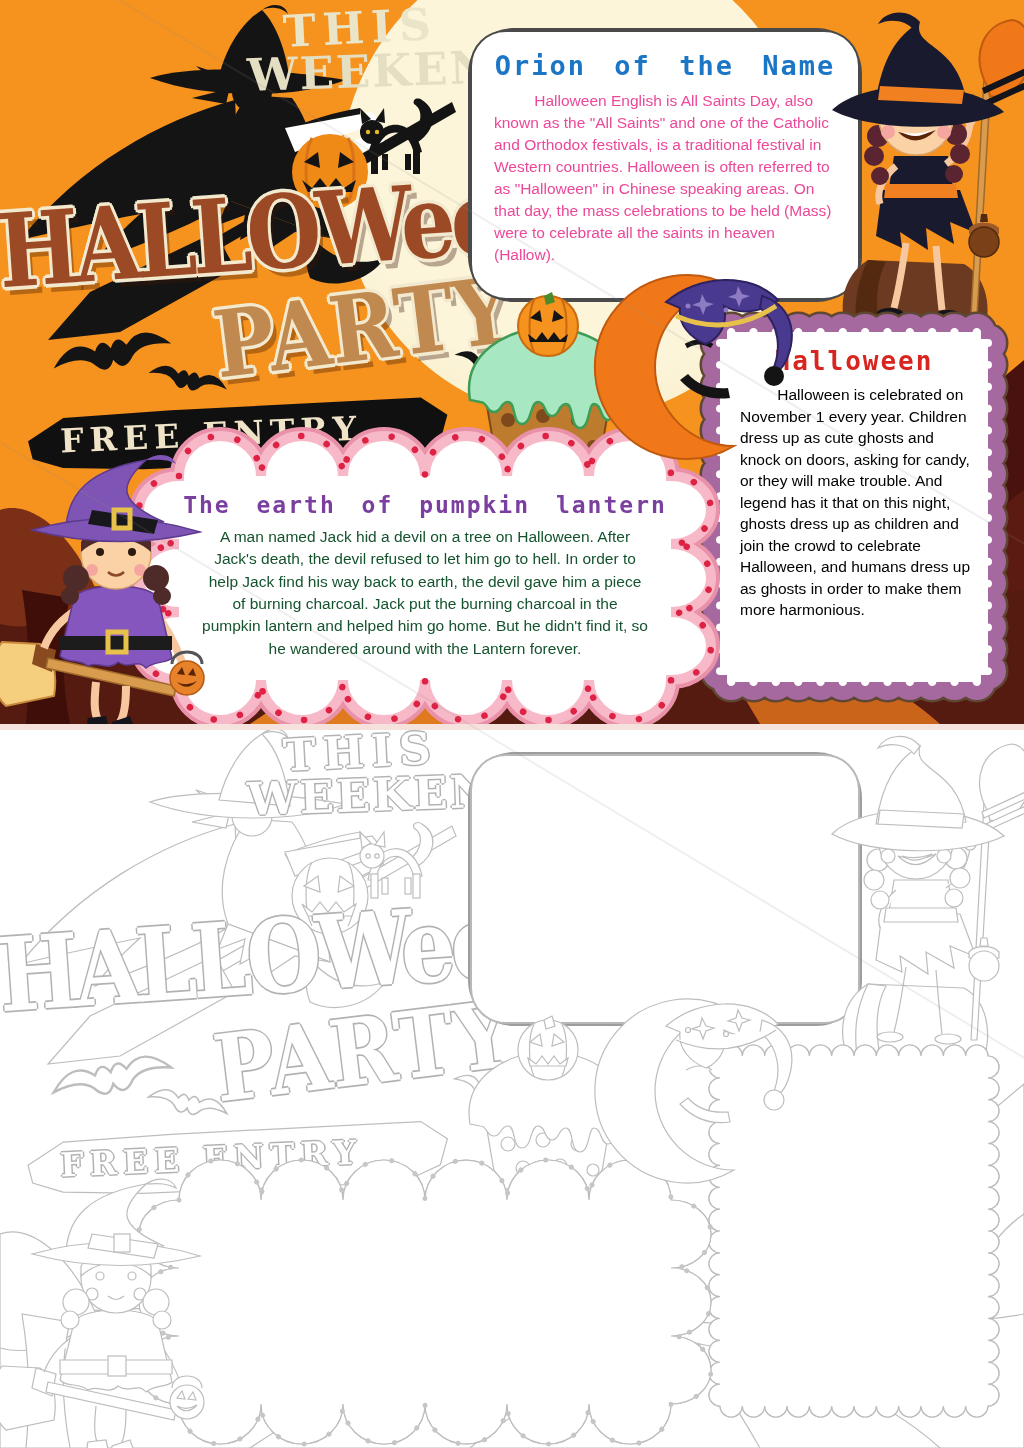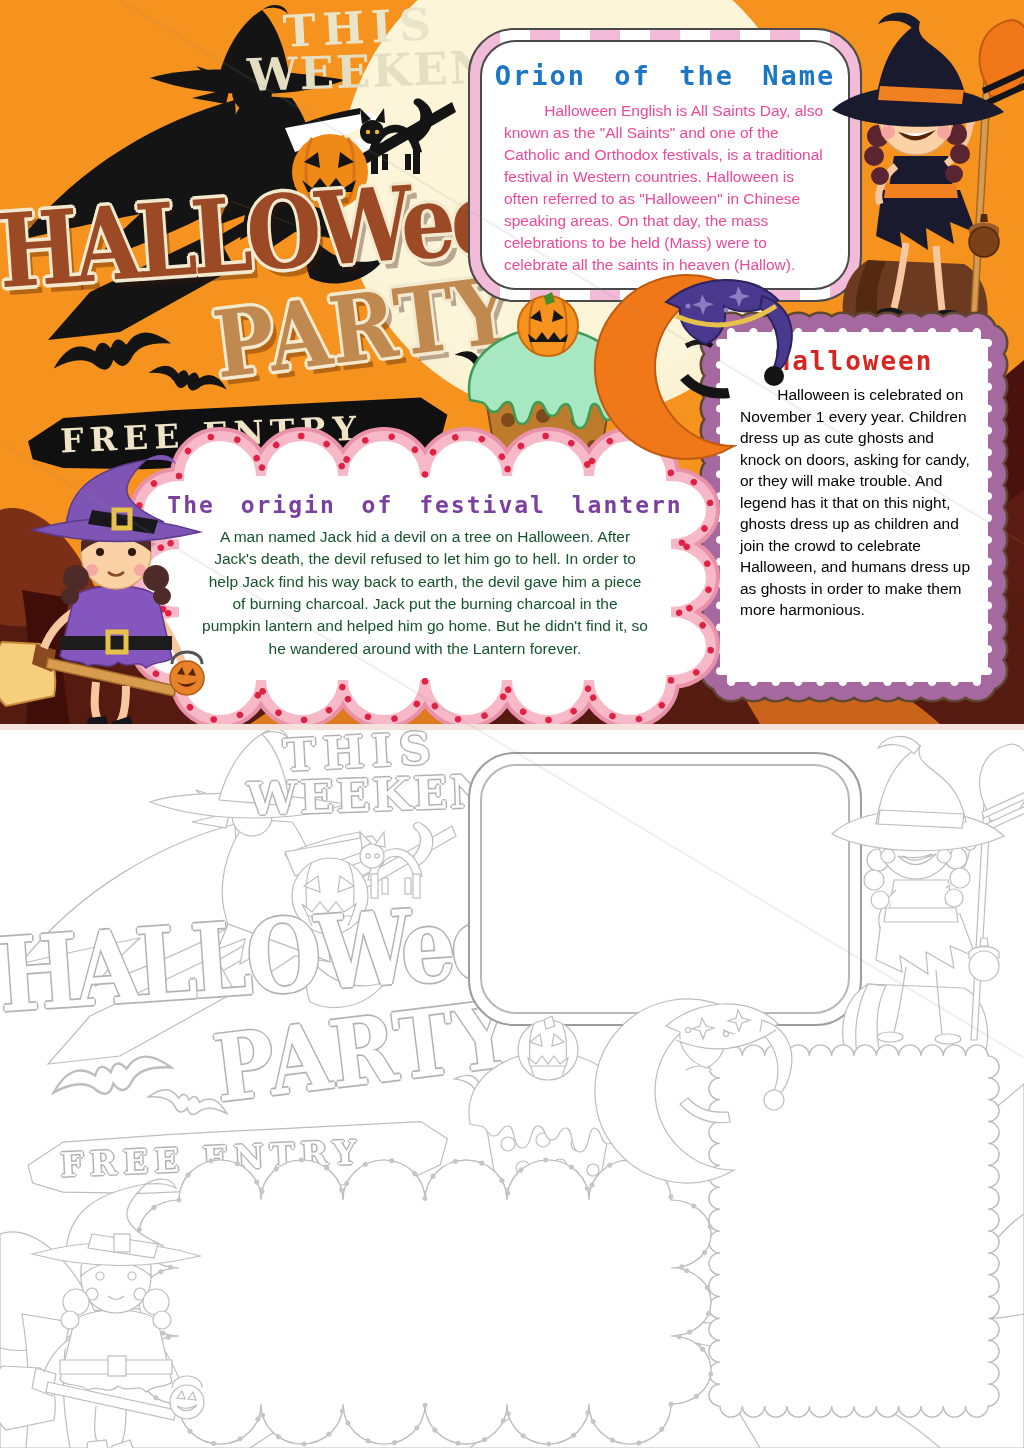--- a/index.html
+++ b/index.html
@@ -44,7 +44,7 @@
 
   
   .stripe-frame{left:468px;top:28px;width:394px;height:274px;z-index:5;box-sizing:border-box;
-     border-radius:46px;border:2px solid #4a4a4a;padding:10px;
+     border-radius:46px;border:2px solid #4a4a4a;
      background:repeating-linear-gradient(90deg,#F2BBD8 0 30px,#ffffff 30px 60px);}
   .stripe-frame .inner{width:100%;height:100%;box-sizing:border-box;background:#fff;
      border:2px solid #4a4a4a;border-radius:36px;position:relative;}

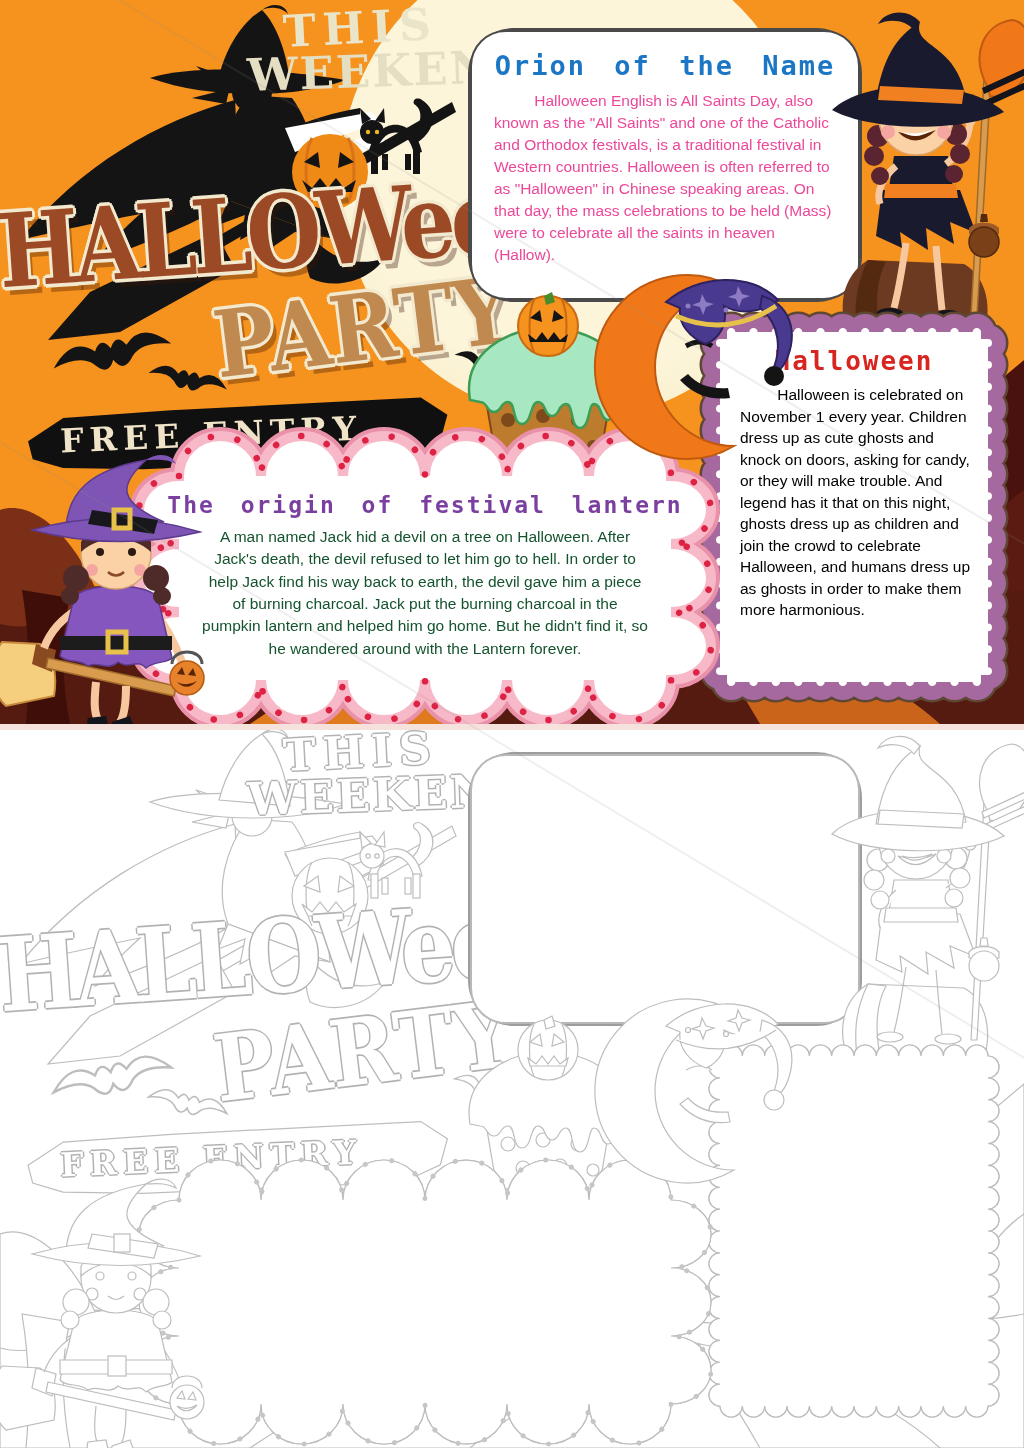--- a/index.html
+++ b/index.html
@@ -206,7 +206,7 @@
         <path transform="translate(24,24)" fill="#ffffff" stroke="#F7B8C8" stroke-width="10" d="M0,0 a41,40 0 0 1 82,0 a41,40 0 0 1 82,0 a41,40 0 0 1 82,0 a41,40 0 0 1 82,0 a41,40 0 0 1 82,0 a41,40 0 0 1 82,0 a40,34 0 0 1 0,68 a40,34 0 0 1 0,68 a40,34 0 0 1 0,68 a41,40 0 0 1 -82,0 a41,40 0 0 1 -82,0 a41,40 0 0 1 -82,0 a41,40 0 0 1 -82,0 a41,40 0 0 1 -82,0 a41,40 0 0 1 -82,0 a40,34 0 0 1 0,-68 a40,34 0 0 1 0,-68 a40,34 0 0 1 0,-68 Z"></path>
         <path class="dots" transform="translate(24,24)" fill="none" stroke="#DD2244" stroke-width="6.5" stroke-dasharray="0.1 27" stroke-linecap="round" d="M0,0 a41,40 0 0 1 82,0 a41,40 0 0 1 82,0 a41,40 0 0 1 82,0 a41,40 0 0 1 82,0 a41,40 0 0 1 82,0 a41,40 0 0 1 82,0 a40,34 0 0 1 0,68 a40,34 0 0 1 0,68 a40,34 0 0 1 0,68 a41,40 0 0 1 -82,0 a41,40 0 0 1 -82,0 a41,40 0 0 1 -82,0 a41,40 0 0 1 -82,0 a41,40 0 0 1 -82,0 a41,40 0 0 1 -82,0 a40,34 0 0 1 0,-68 a40,34 0 0 1 0,-68 a40,34 0 0 1 0,-68 Z"></path>
       </svg>
-      <div class="bubble-title pixel b3-title">The origin of festival lantern</div>
+      <div class="bubble-title pixel b3-title">The earth of pumpkin lantern</div>
       <div class="bubble-body b3-body">A man named Jack hid a devil on a tree on Halloween. After Jack's death, the devil refused to let him go to hell. In order to help Jack find his way back to earth, the devil gave him a piece of burning charcoal. Jack put the burning charcoal in the pumpkin lantern and helped him go home. But he didn't find it, so he wandered around with the Lantern forever.</div>
     </div>
 

